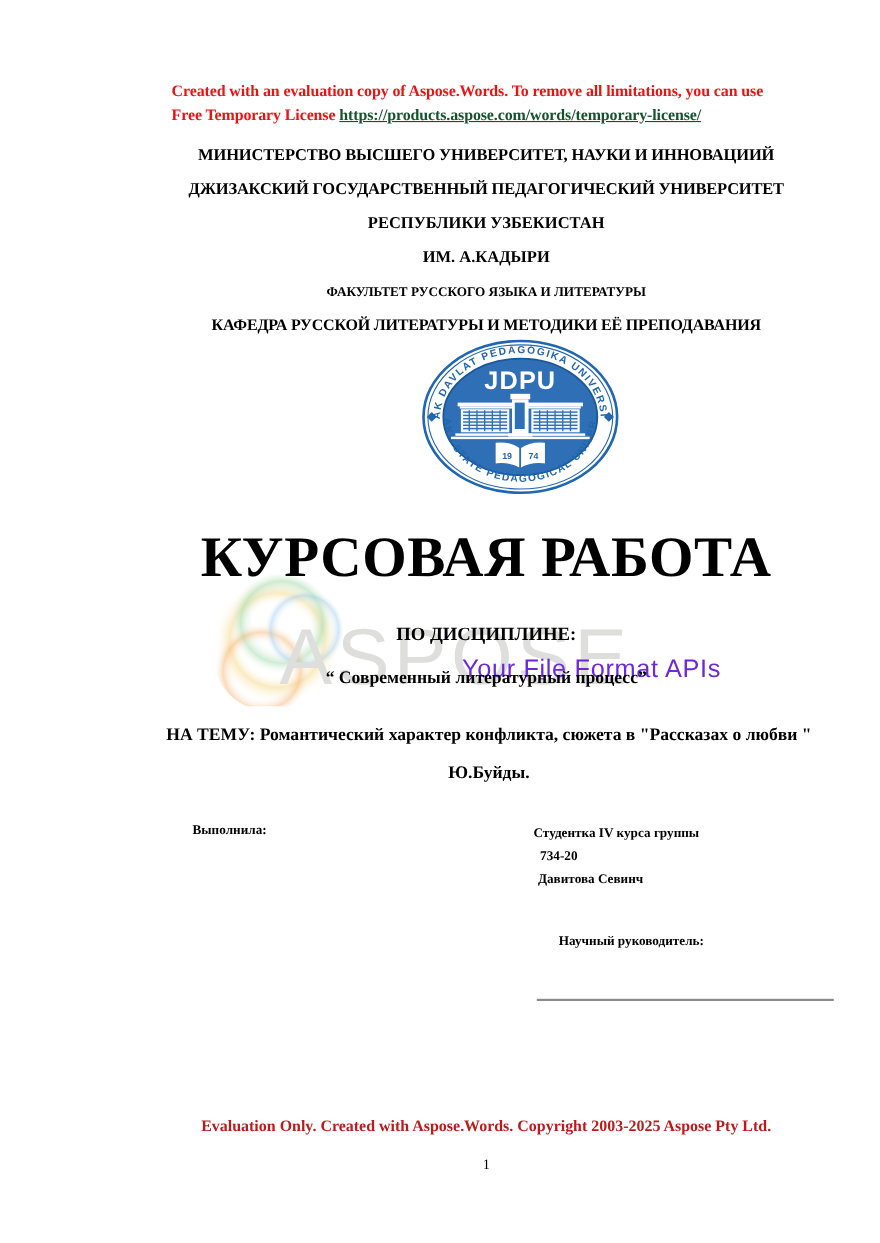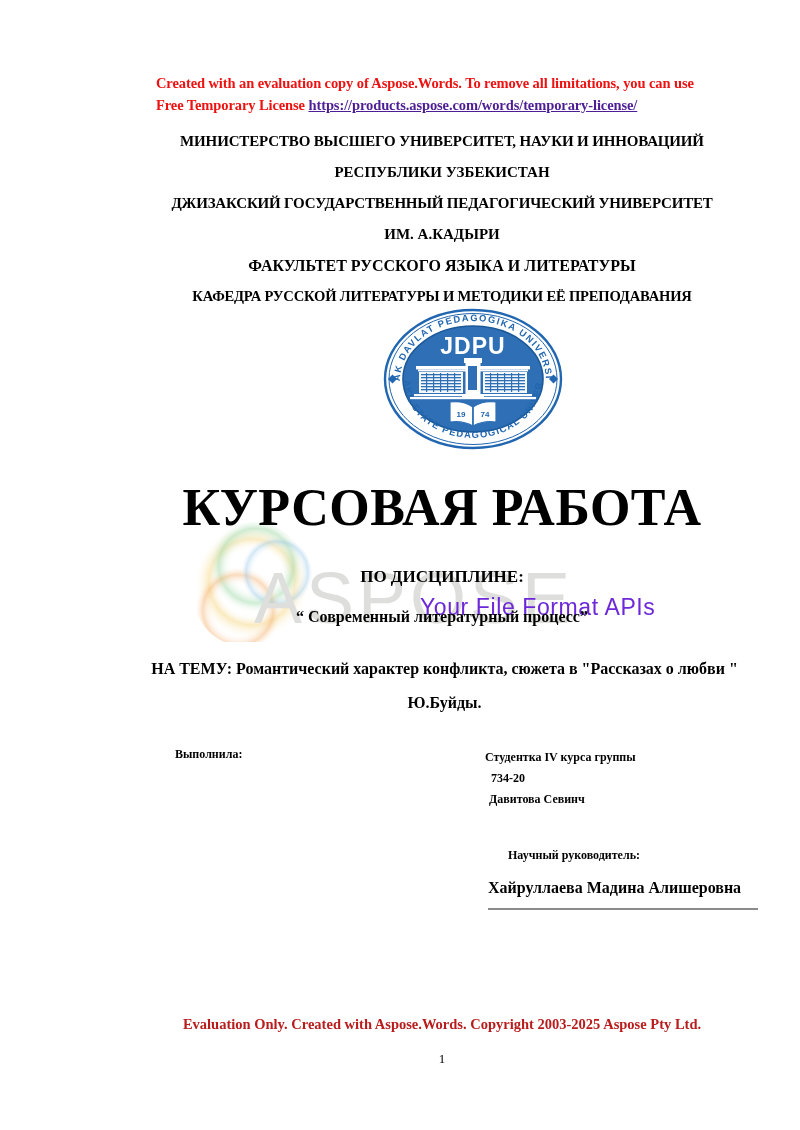--- a/index.html
+++ b/index.html
@@ -35,7 +35,7 @@
   }
   .eval-top a,
   .eval-link {
-    color: #4c1d95;
+    color: #14532d;
     text-decoration: underline;
   }
 

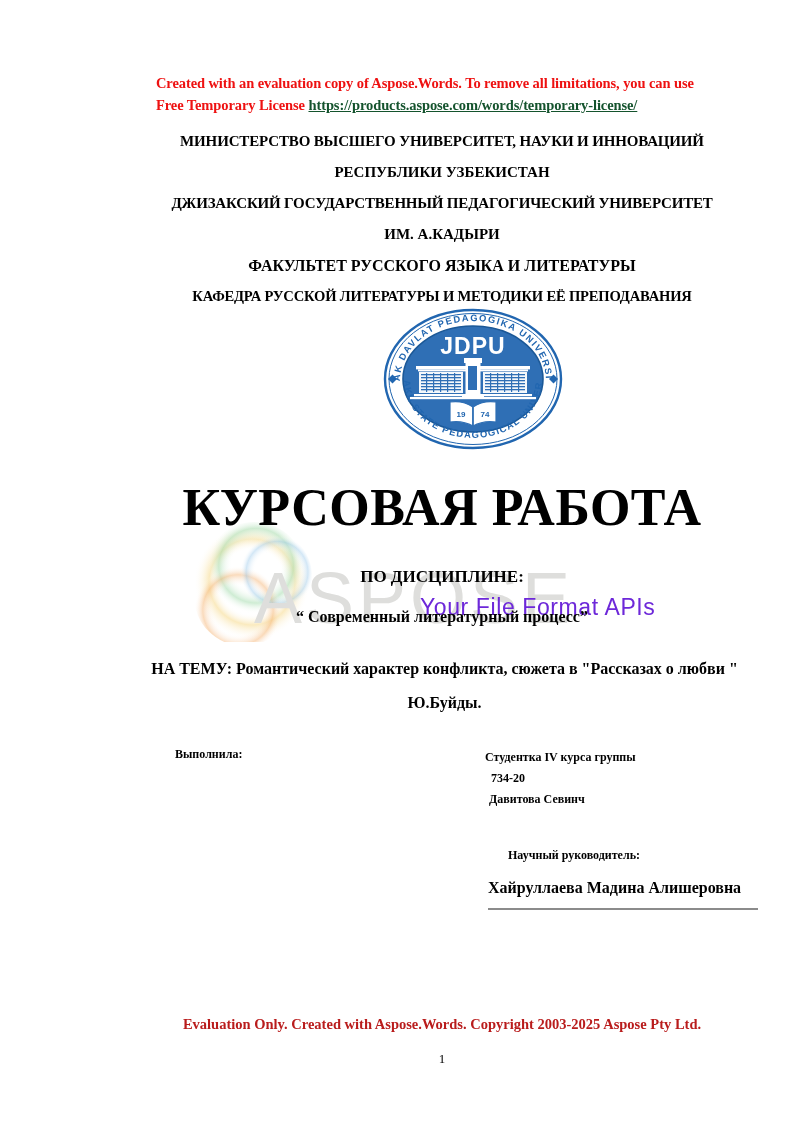--- a/index.html
+++ b/index.html
@@ -232,8 +232,8 @@
 
   <div class="org-block">
     <div class="org-line l1">МИНИСТЕРСТВО ВЫСШЕГО УНИВЕРСИТЕТ, НАУКИ И ИННОВАЦИИЙ</div>
+    <div class="org-line l3">ДЖИЗАКСКИЙ ГОСУДАРСТВЕННЫЙ ПЕДАГОГИЧЕСКИЙ УНИВЕРСИТЕТ</div>
     <div class="org-line l2">РЕСПУБЛИКИ УЗБЕКИСТАН</div>
-    <div class="org-line l3">ДЖИЗАКСКИЙ ГОСУДАРСТВЕННЫЙ ПЕДАГОГИЧЕСКИЙ УНИВЕРСИТЕТ</div>
     <div class="org-line l4">ИМ. А.КАДЫРИ</div>
     <div class="org-line l5">ФАКУЛЬТЕТ РУССКОГО ЯЗЫКА И ЛИТЕРАТУРЫ</div>
     <div class="org-line l6">КАФЕДРА РУССКОЙ ЛИТЕРАТУРЫ  И МЕТОДИКИ ЕЁ ПРЕПОДАВАНИЯ</div>

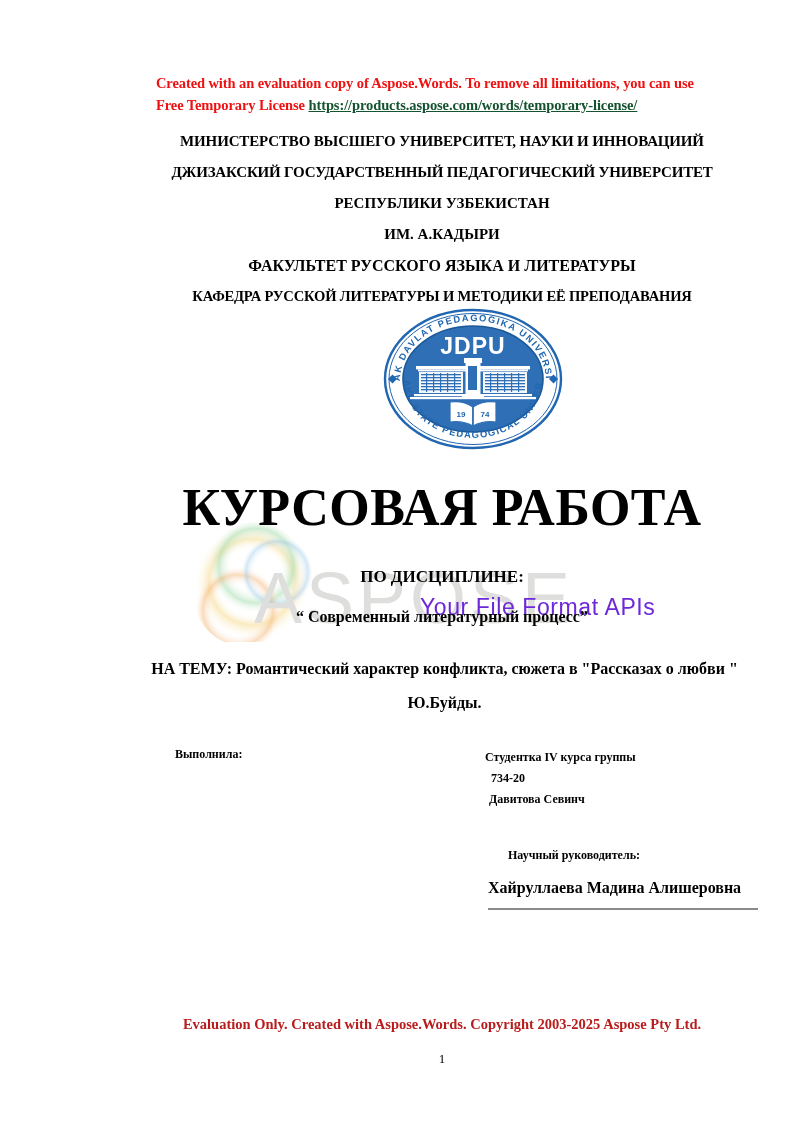--- a/index.html
+++ b/index.html
@@ -55,7 +55,7 @@
   }
   .org-line.l1 { letter-spacing: -0.15px; }
   .org-line.l3 { letter-spacing: -0.2px; }
-  .org-line.l5 { font-size: 16px; }
+  .org-line.l5 { font-size: 12px; }
   .org-line.l6 { font-size: 14.6px; letter-spacing: -0.2px; }
 
   

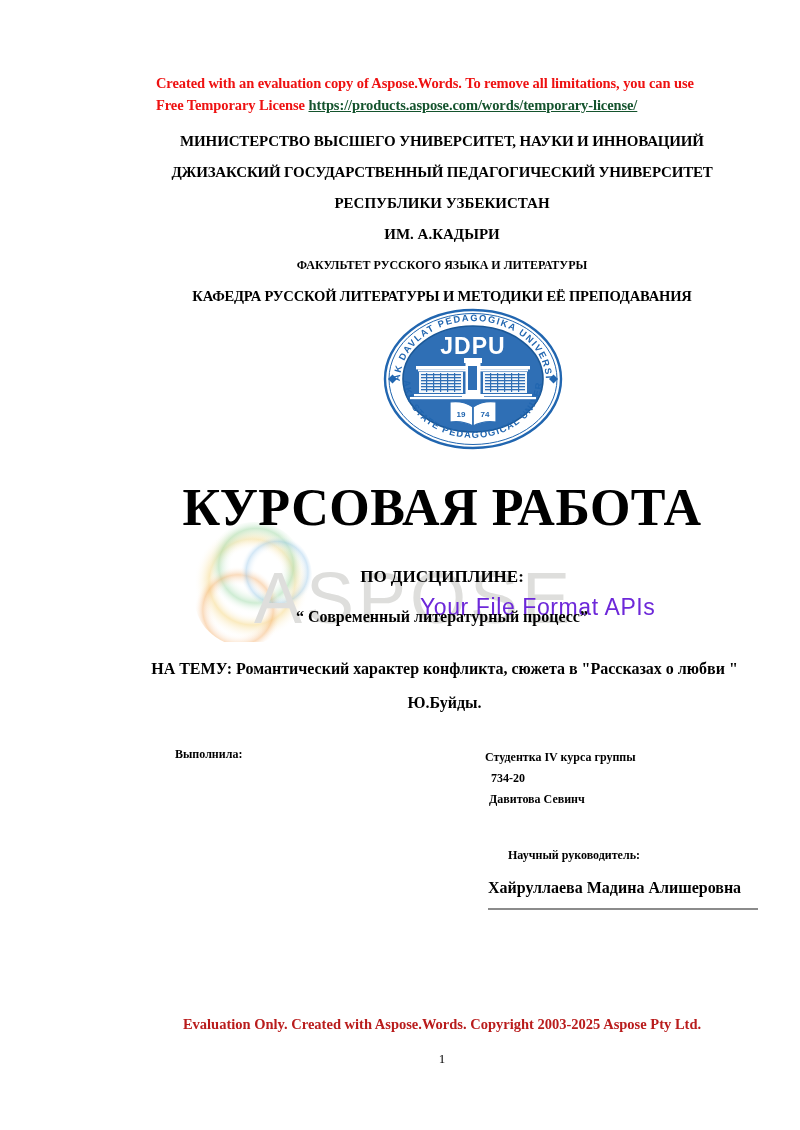--- a/index.html
+++ b/index.html
@@ -373,7 +373,6 @@
   </div>
 
   <div class="sup-label">Научный руководитель:</div>
-  <div class="sup-name">Хайруллаева Мадина Алишеровна</div>
   <div class="sup-rule"></div>
 
   <div class="eval-bottom">Evaluation Only. Created with Aspose.Words. Copyright 2003-2025 Aspose Pty Ltd.</div>

